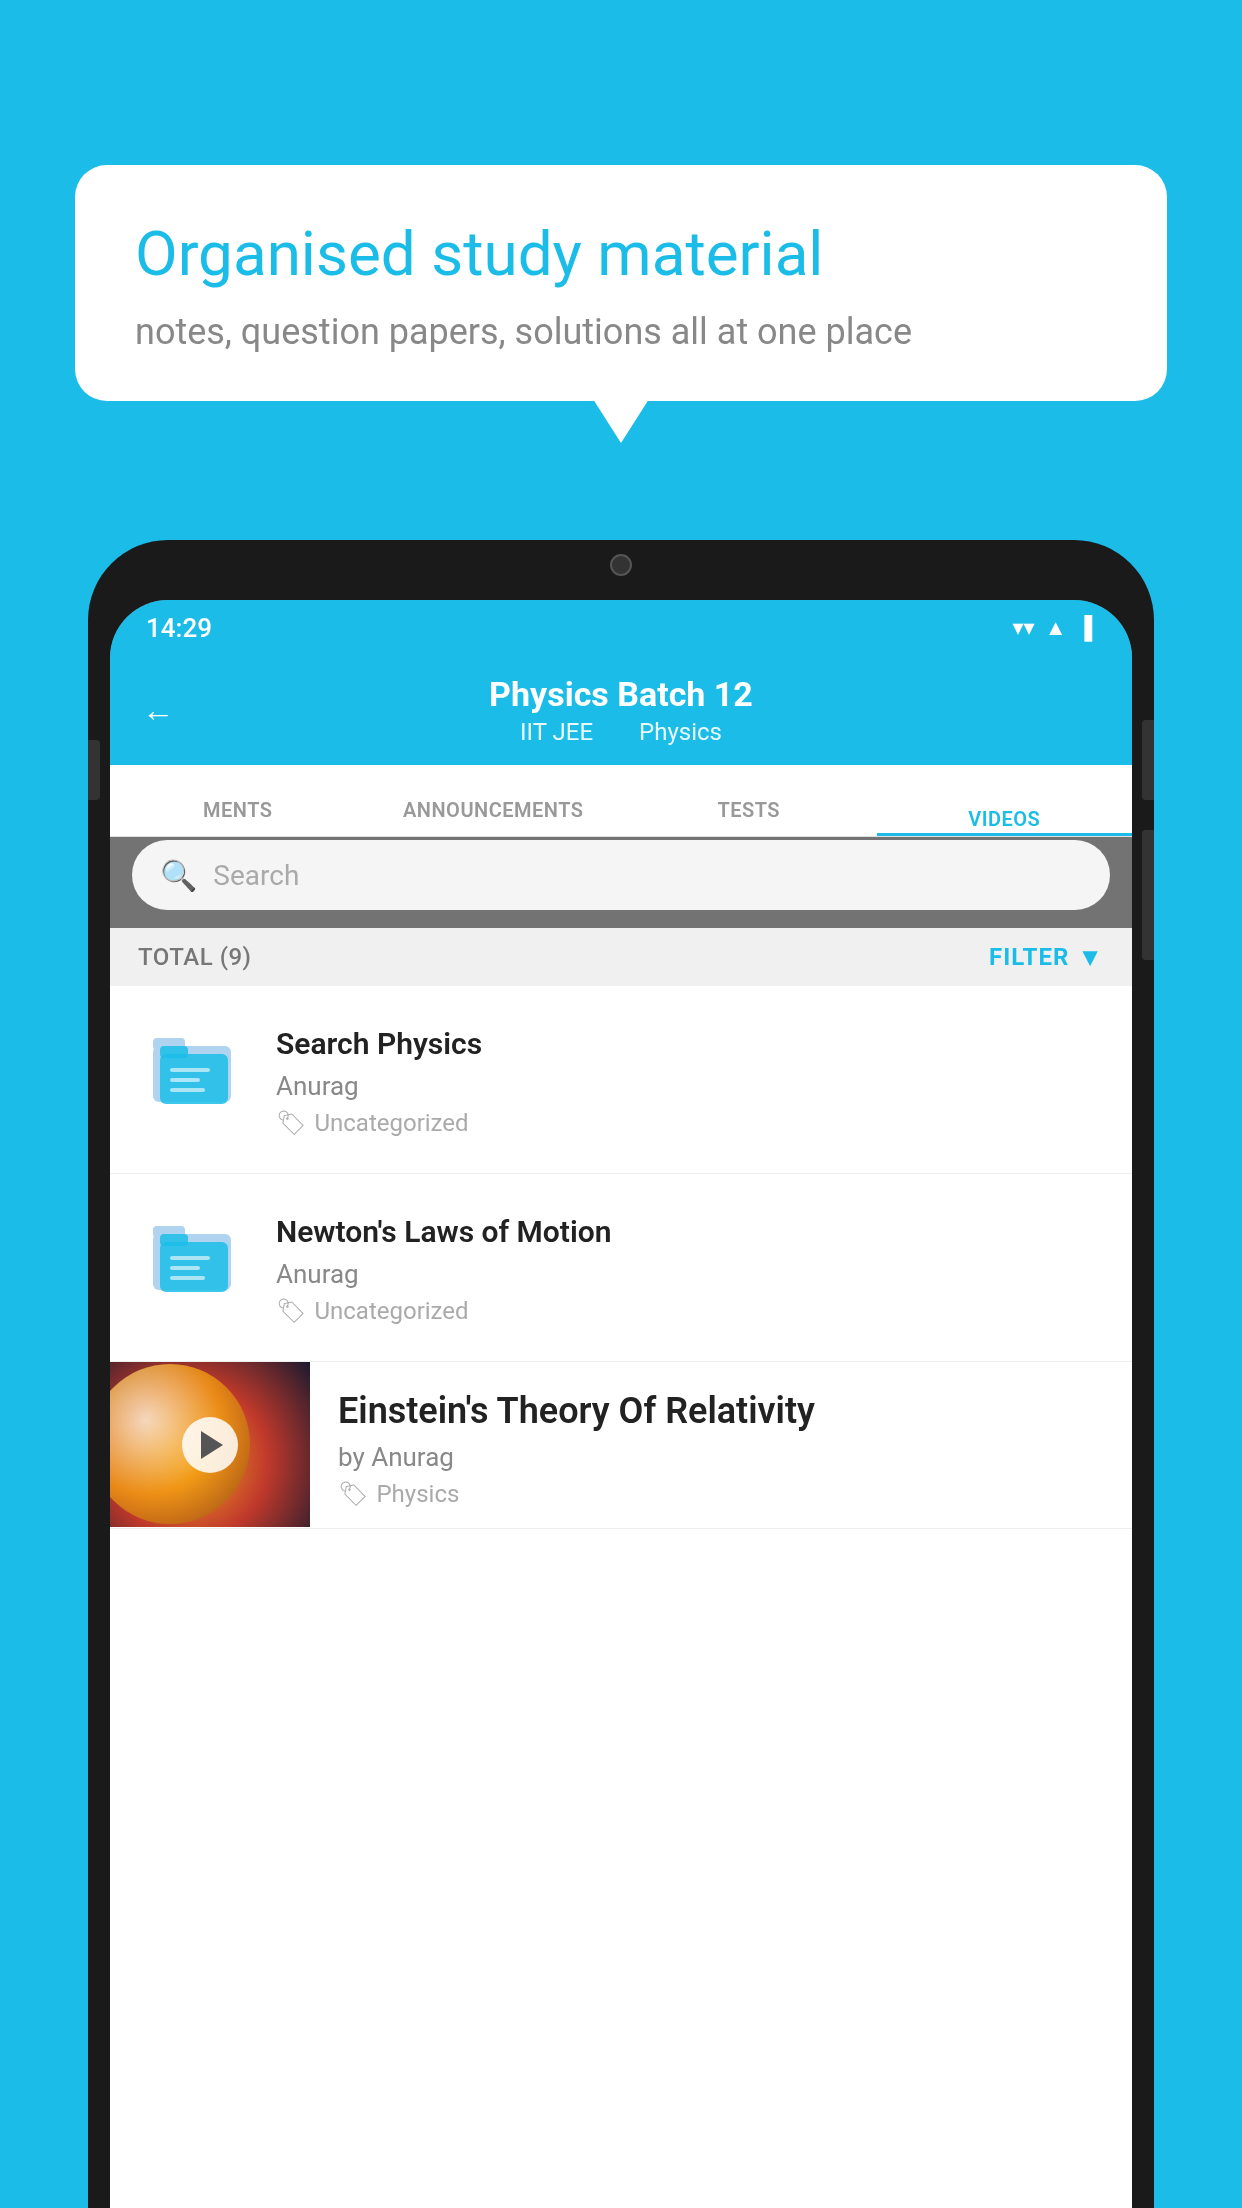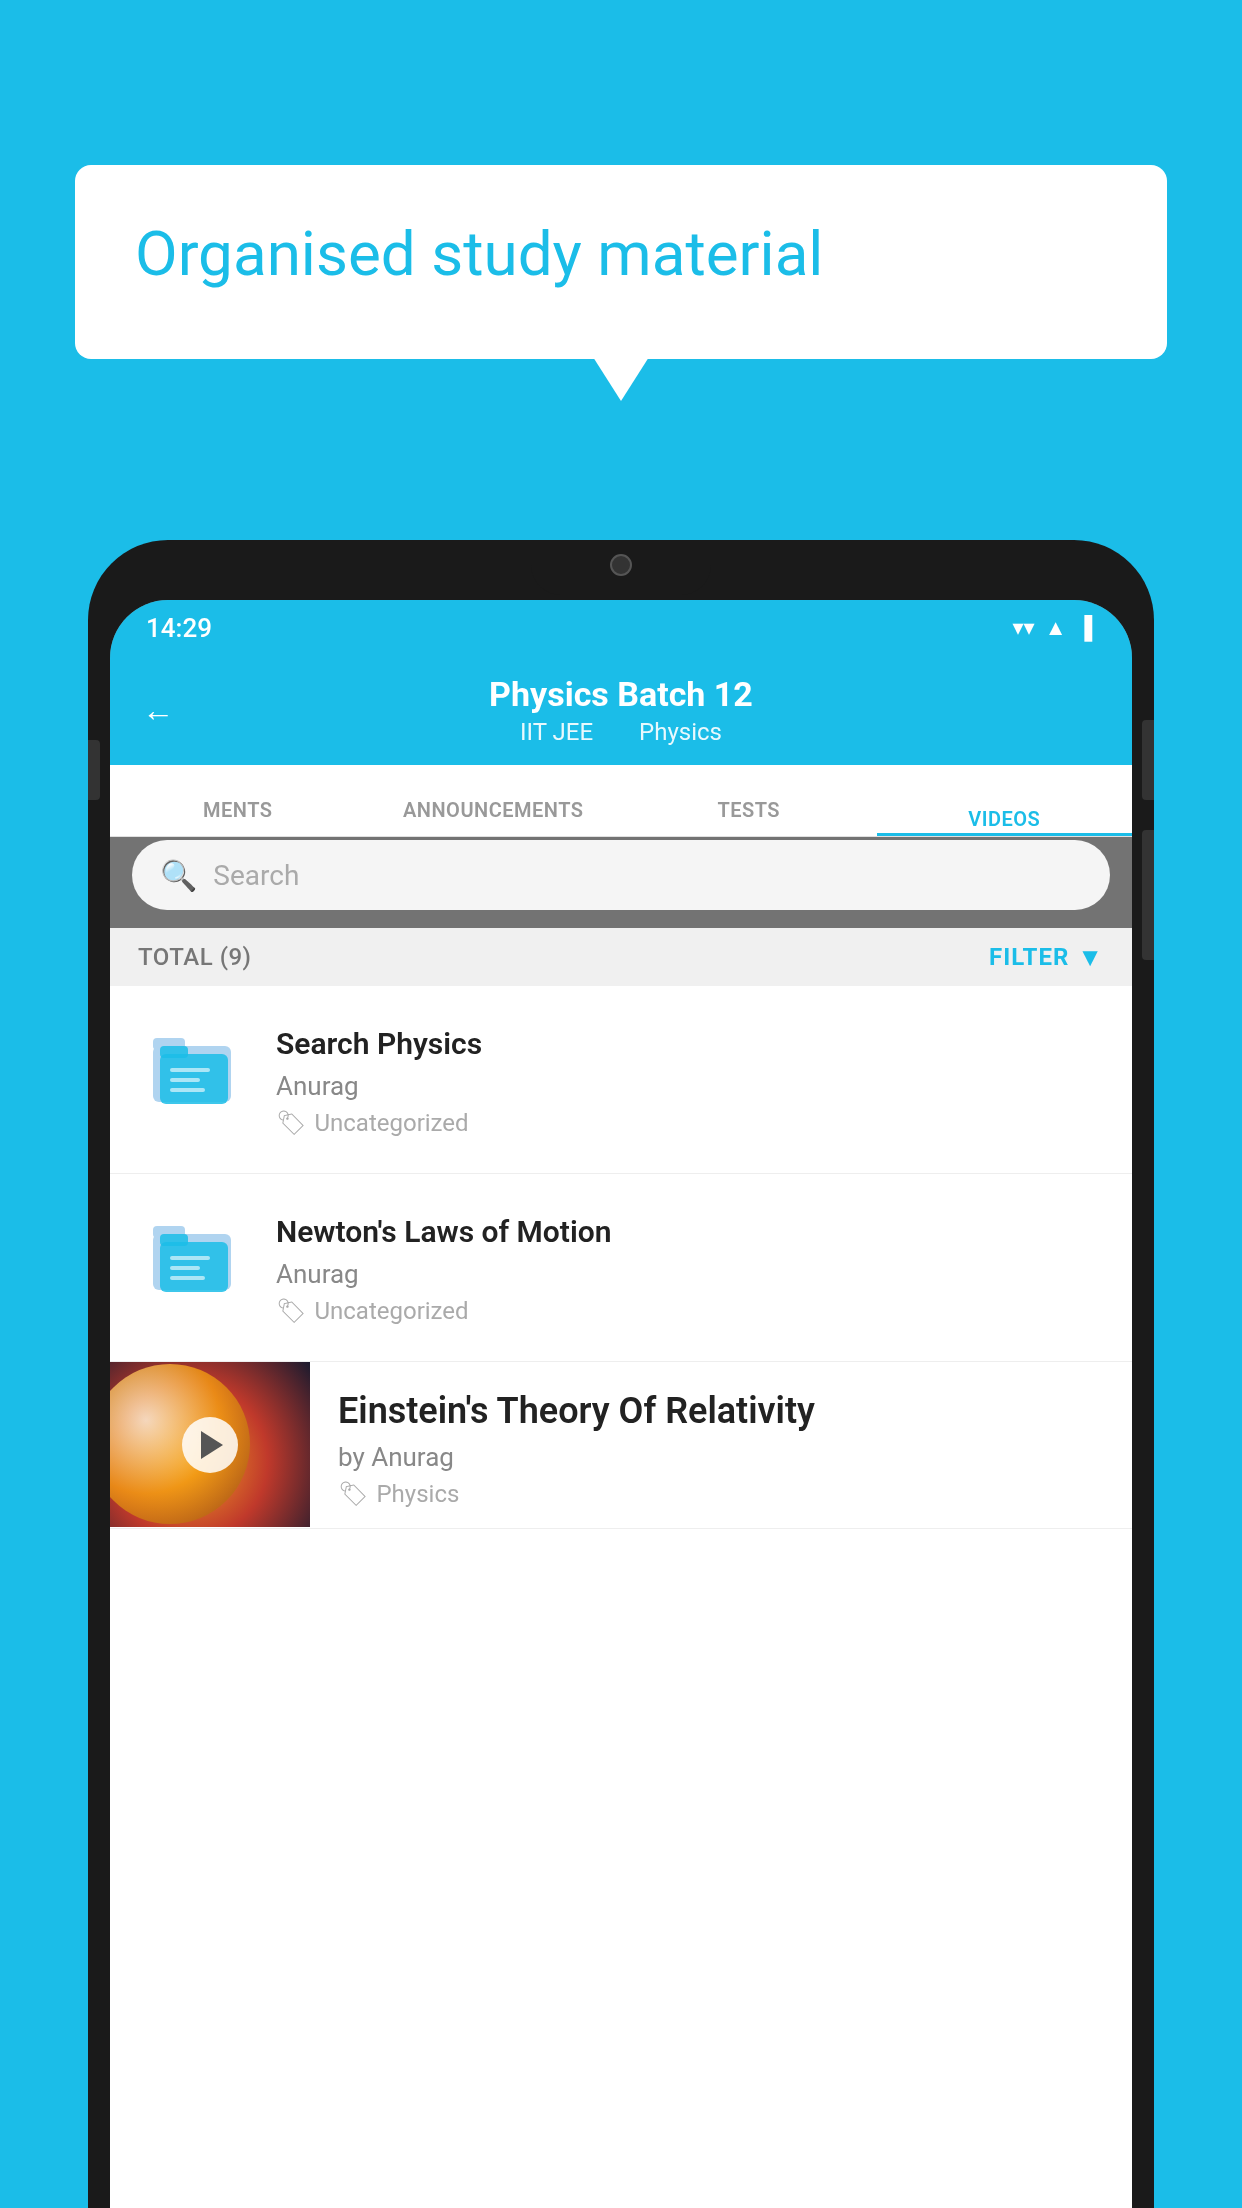--- a/index.html
+++ b/index.html
@@ -20,7 +20,7 @@
       left: 75px;
       right: 75px;
       background: white;
-      border-radius: 16px;
+      border-radius: 32px;
       padding: 52px 60px 48px 60px;
     }
     .speech-bubble::after {

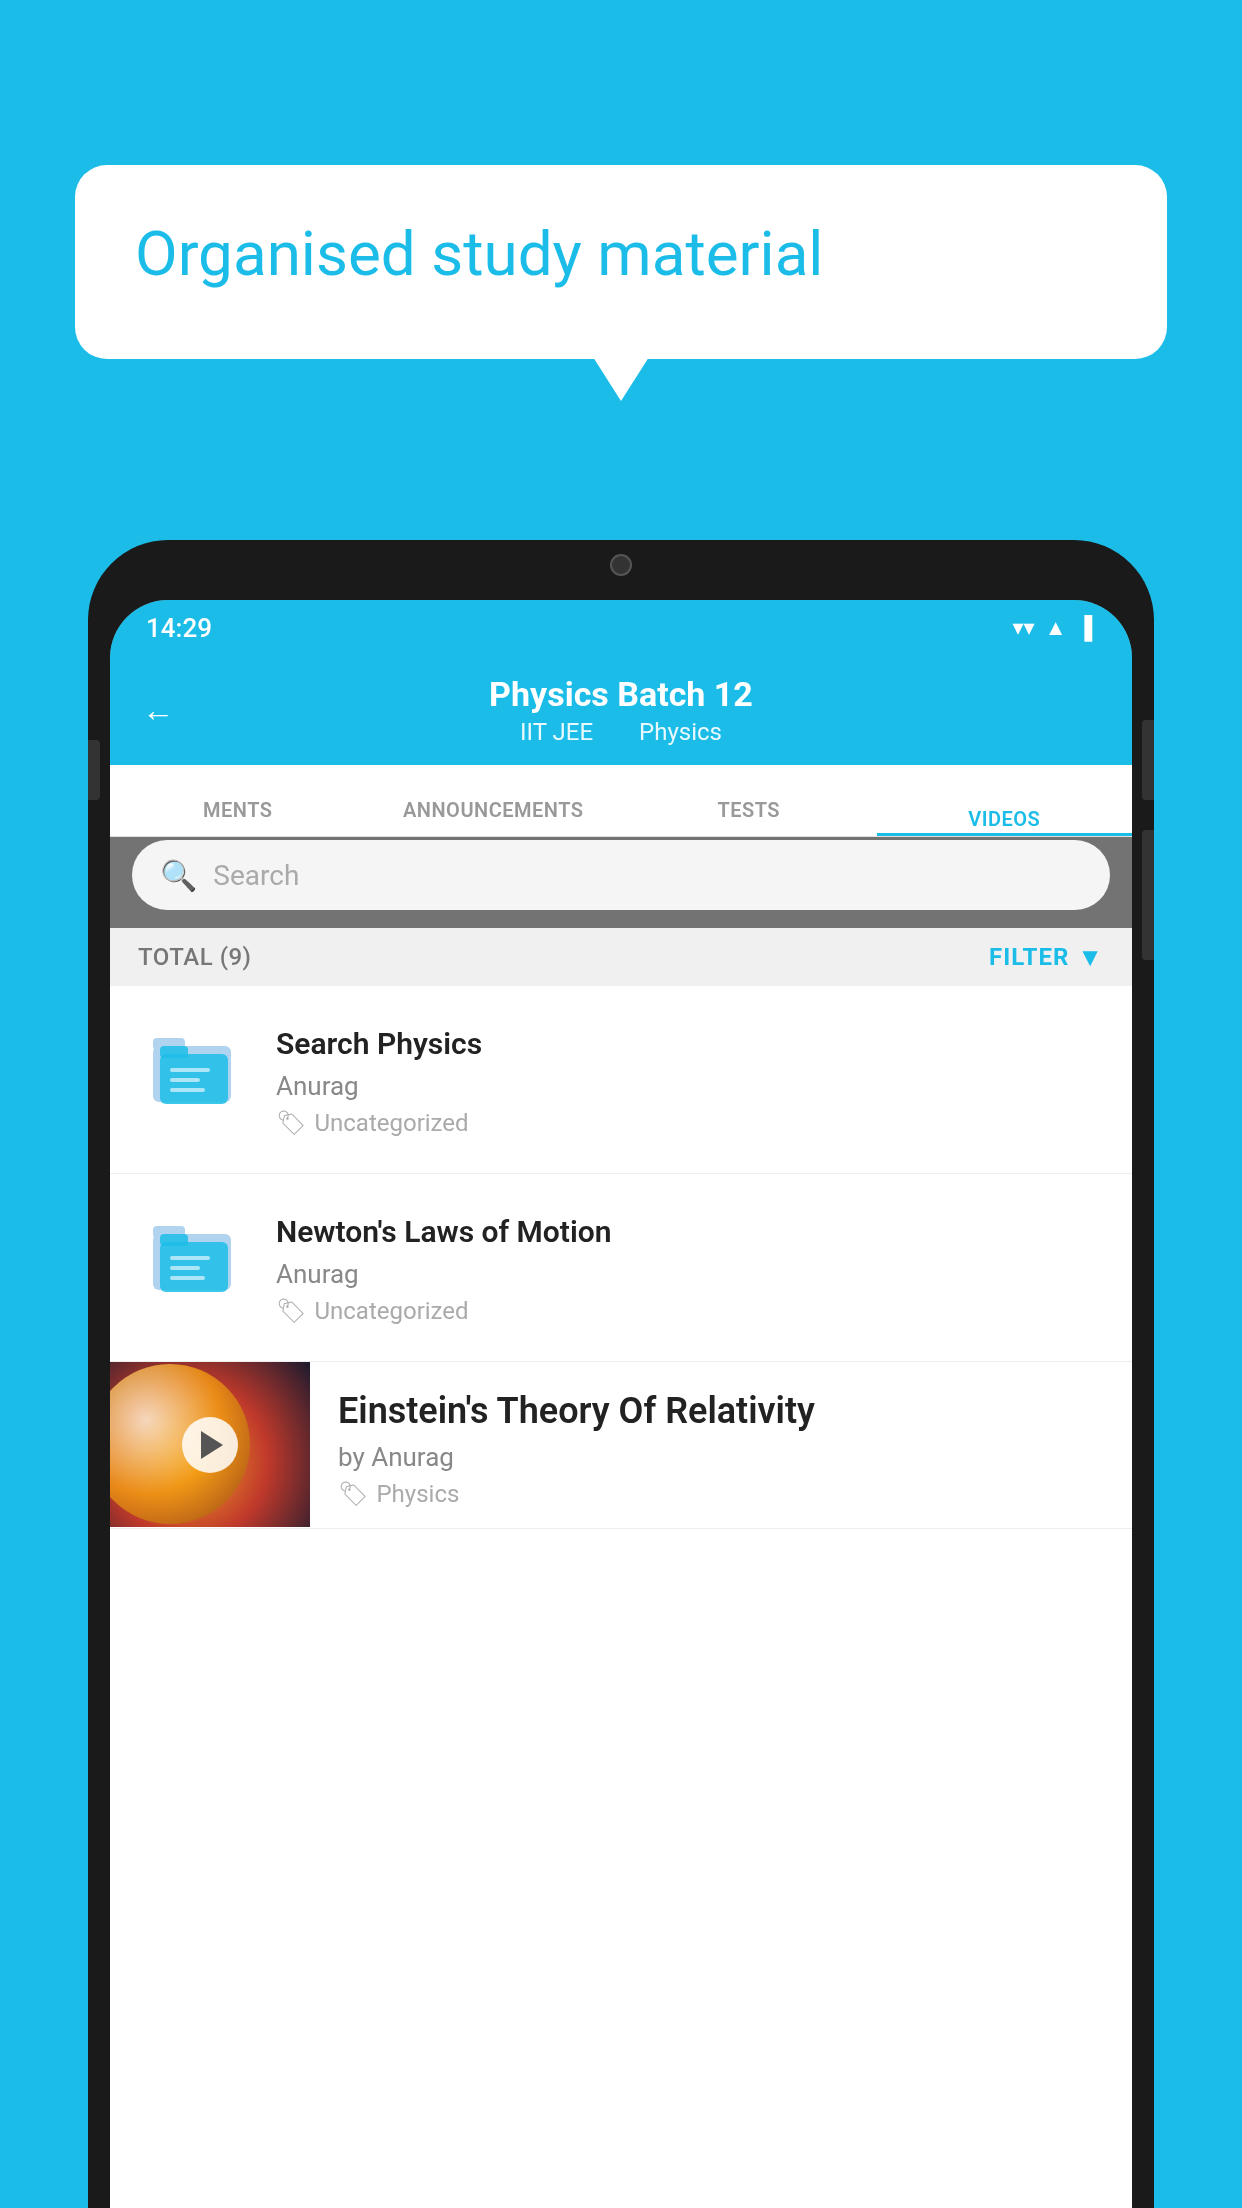--- a/index.html
+++ b/index.html
@@ -402,6 +402,7 @@
 
   <div class="speech-bubble">
     <div class="speech-bubble-title">Organised study material</div>
+    <div class="speech-bubble-subtitle">notes, question papers, solutions all at one place</div>
   </div>
 
   <div class="phone-frame">

